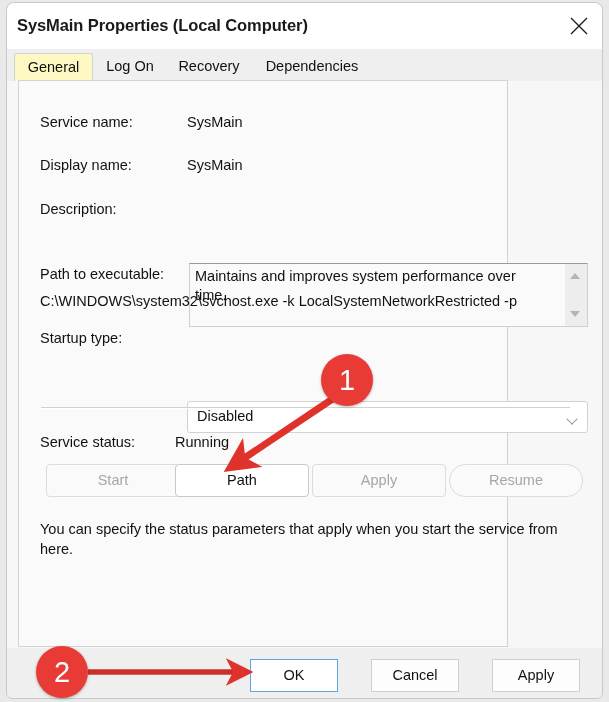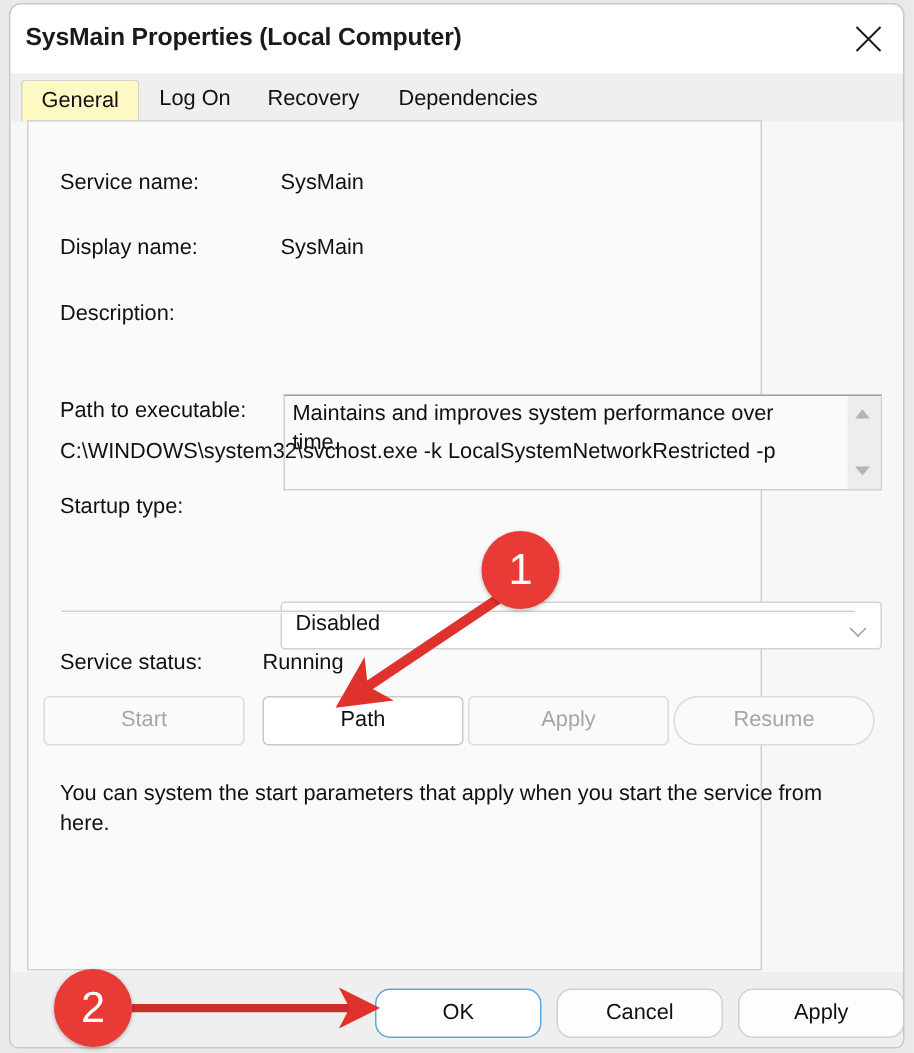--- a/index.html
+++ b/index.html
@@ -339,7 +339,7 @@
     <div class="lbl" style="left:21px; top:353px;">Service status:</div>
     <div class="val" style="left:156px; top:353px;">Running</div>
 
-    <div class="abtn" style="left:10px;">Start</div>
+    <div class="abtn" style="left:27px;">Start</div>
     <div class="abtn enabled" style="left:156px;">Path</div>
     <div class="abtn" style="left:293px;">Apply</div>
     <div class="abtn" style="left:430px;border-radius:16px;">Resume</div>

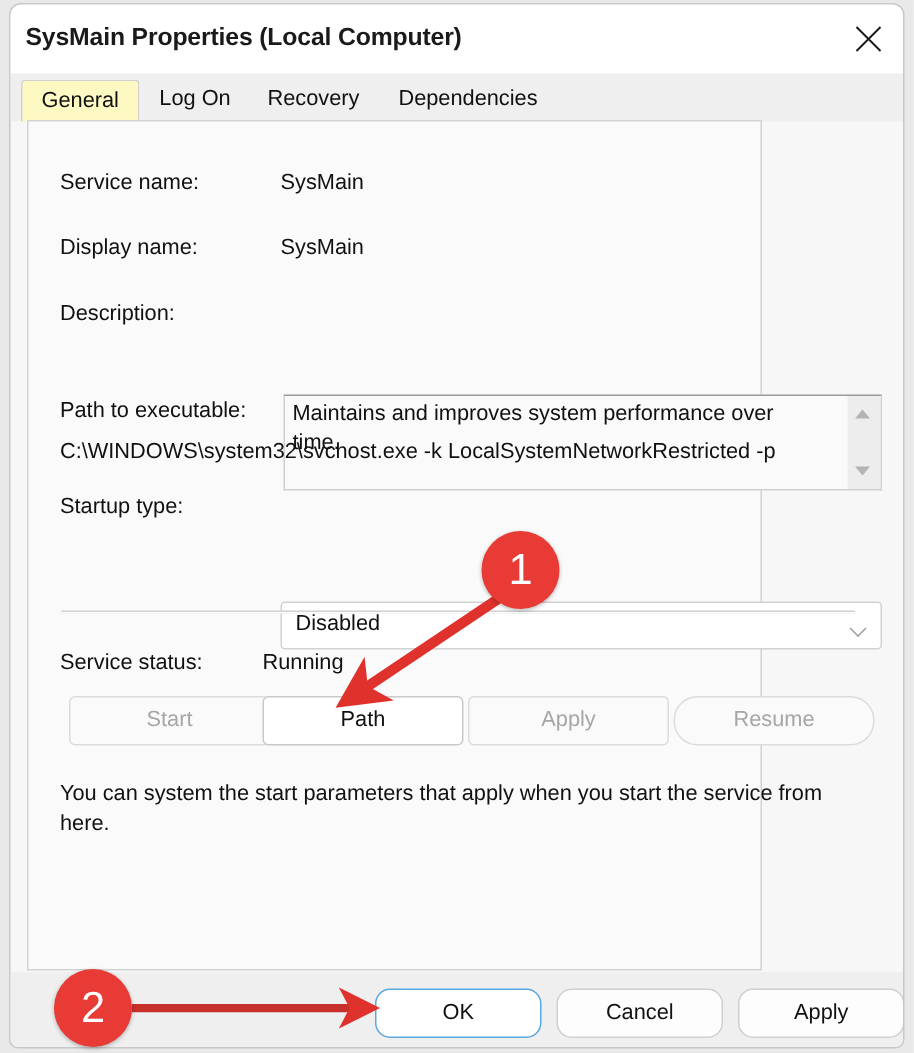--- a/index.html
+++ b/index.html
@@ -344,7 +344,7 @@
     <div class="abtn" style="left:293px;">Apply</div>
     <div class="abtn" style="left:430px;border-radius:16px;">Resume</div>
 
-    <div class="hint">You can system the start parameters that apply when you start the service from here.</div>
+    <div class="hint">You can specify the status parameters that apply when you start the service from here.</div>
 
     <div class="lbl dim" style="left:21px; top:575px;">Start parameters:</div>
     <div class="sp-input">

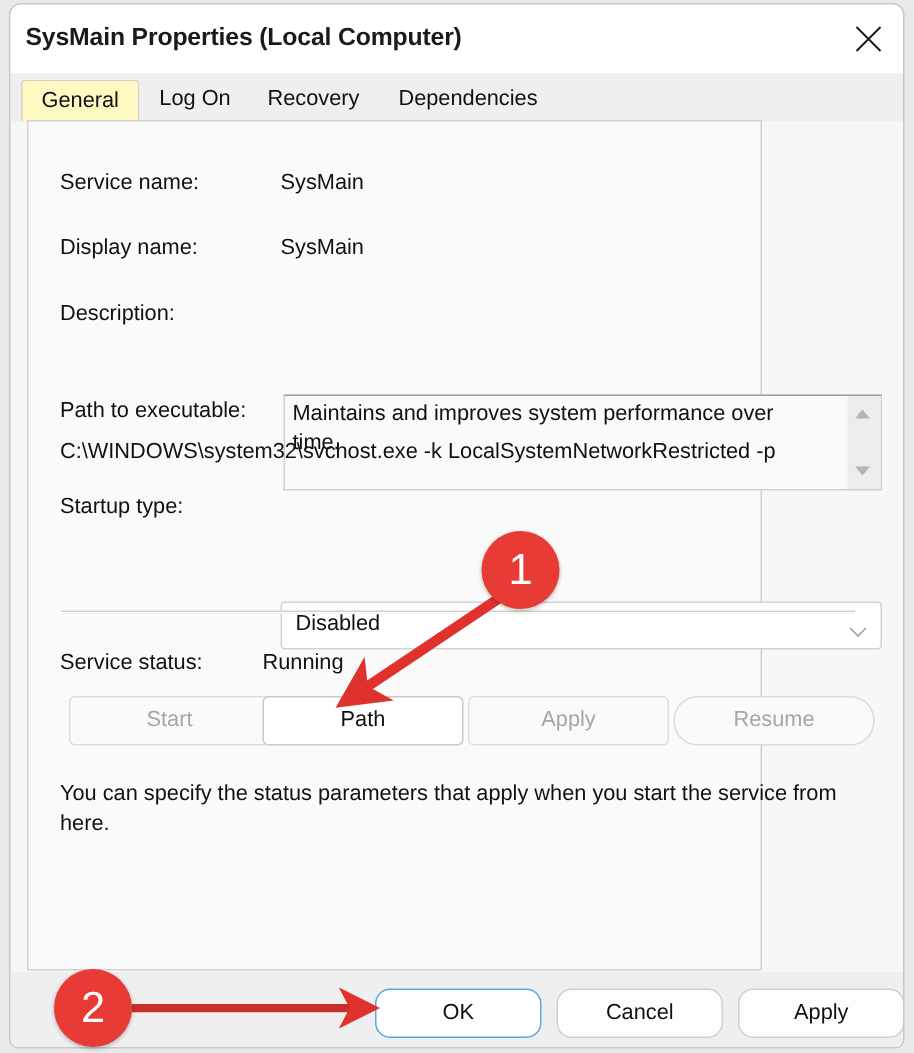--- a/index.html
+++ b/index.html
@@ -250,11 +250,11 @@
   .fbtn {
     position: absolute;
     top: 11px;
-    width: 111px;
+    width: 88px;
     height: 33px;
     background: #fdfdfd;
     border: 1px solid #d0d0d0;
-    border-radius: 10px;
+    border-radius: 0;
     box-sizing: border-box;
     font-size: 14.5px;
     color: #111111;

